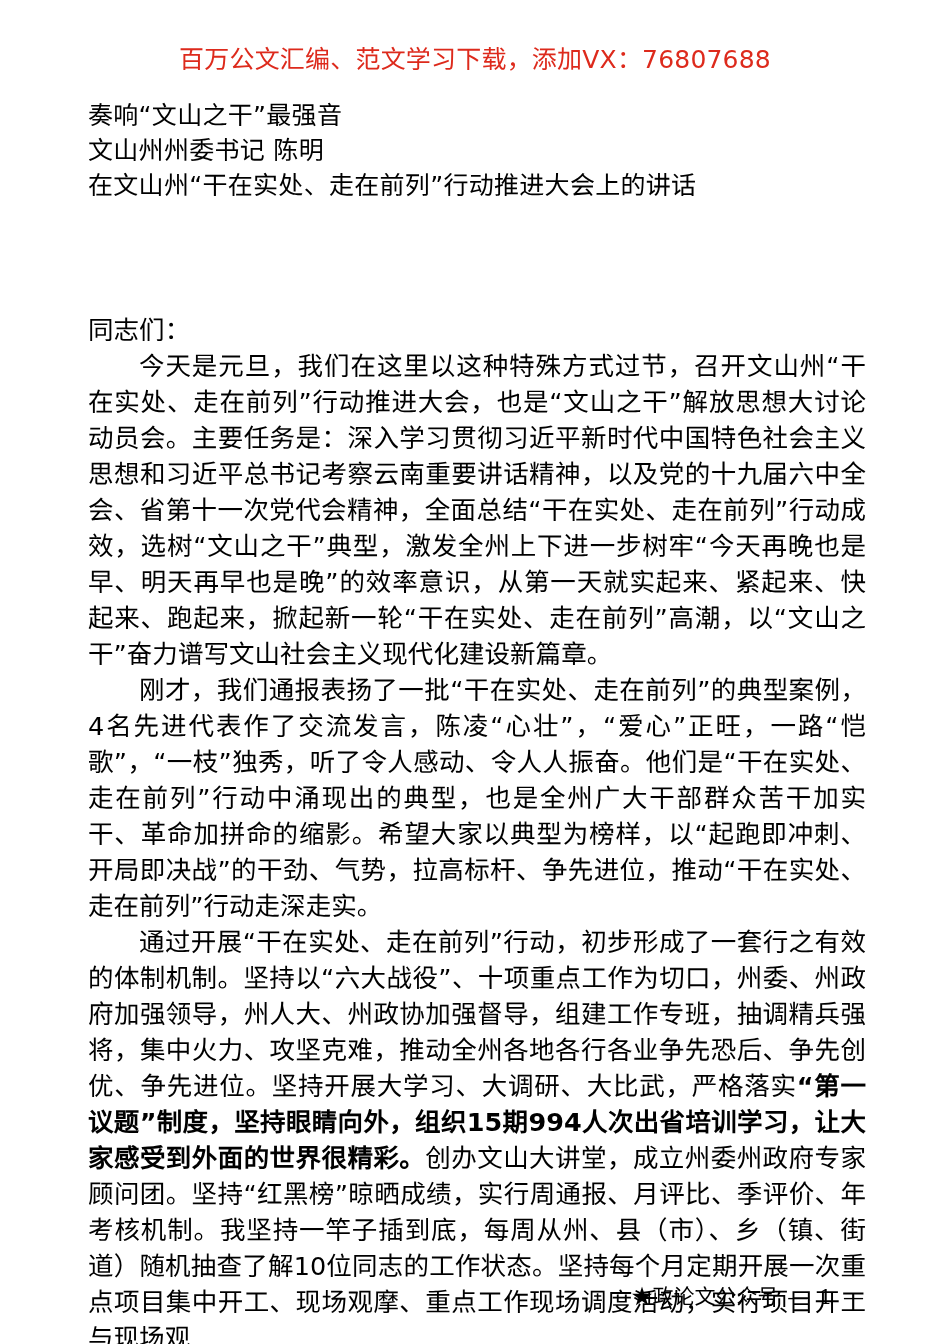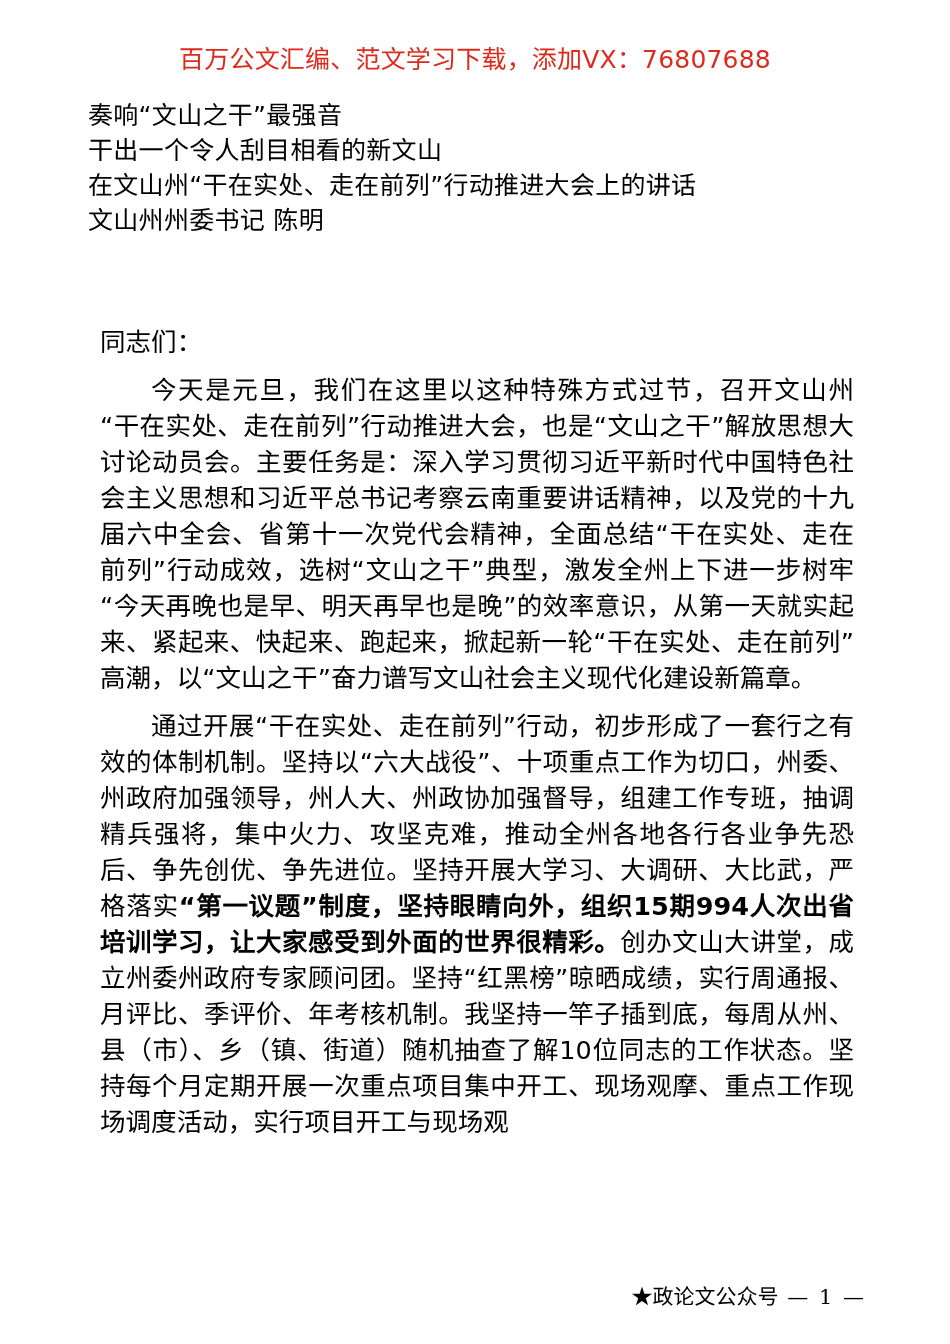--- a/index.html
+++ b/index.html
@@ -106,7 +106,6 @@
 
   <div class="title-block">
     <div class="title-line">奏响“文山之干”最强音</div>
-    <div class="title-line">干出一个令人刮目相看的新文山</div>
     <div class="title-line">在文山州“干在实处、走在前列”行动推进大会上的讲话</div>
     <div class="title-line">文山州州委书记 陈明</div>
   </div>

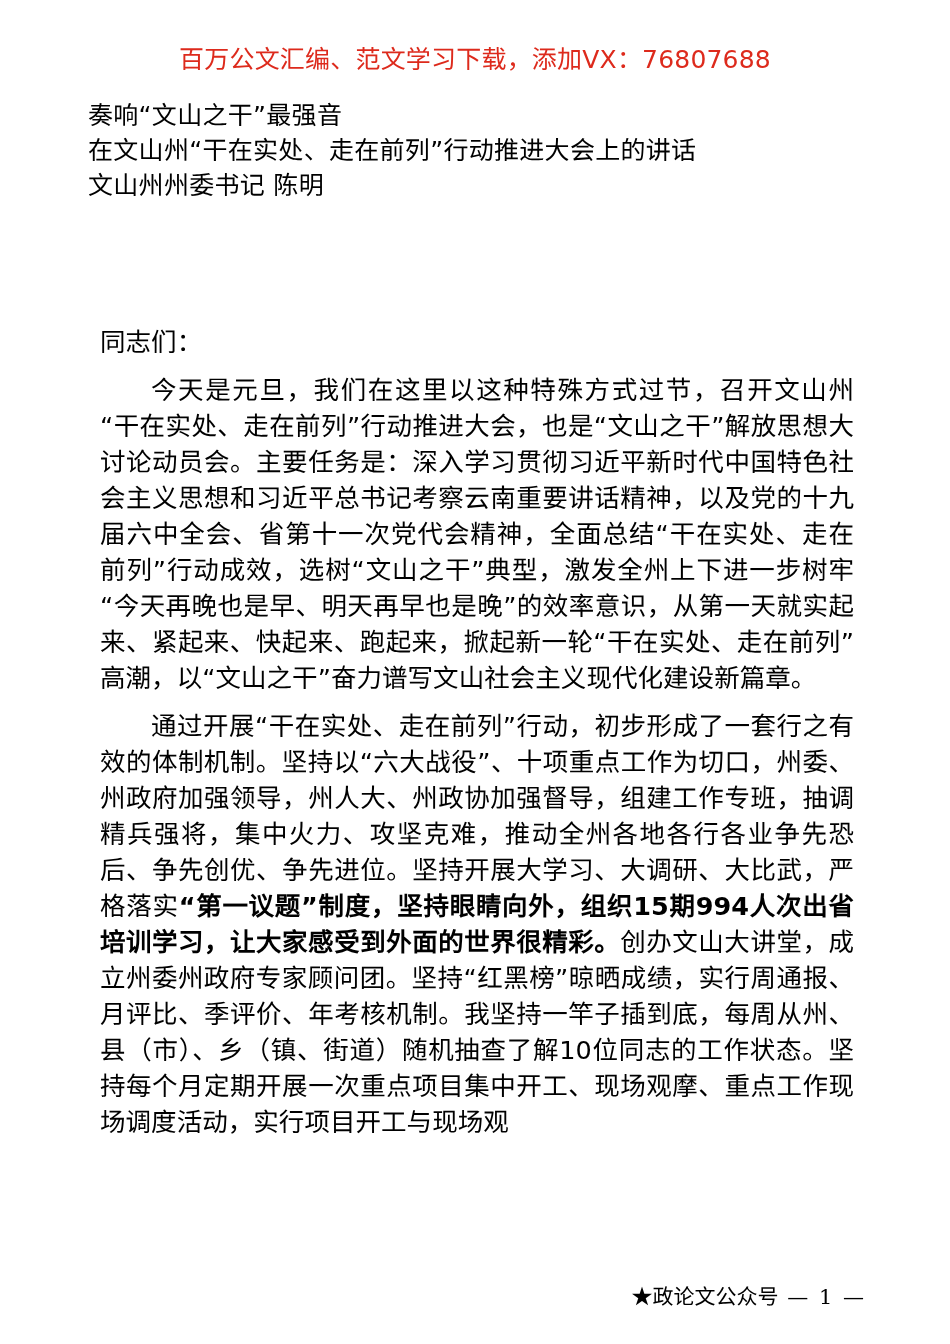--- a/index.html
+++ b/index.html
@@ -106,8 +106,8 @@
 
   <div class="title-block">
     <div class="title-line">奏响“文山之干”最强音</div>
+    <div class="title-line">文山州州委书记 陈明</div>
     <div class="title-line">在文山州“干在实处、走在前列”行动推进大会上的讲话</div>
-    <div class="title-line">文山州州委书记 陈明</div>
   </div>
 
   <div class="doc-body">

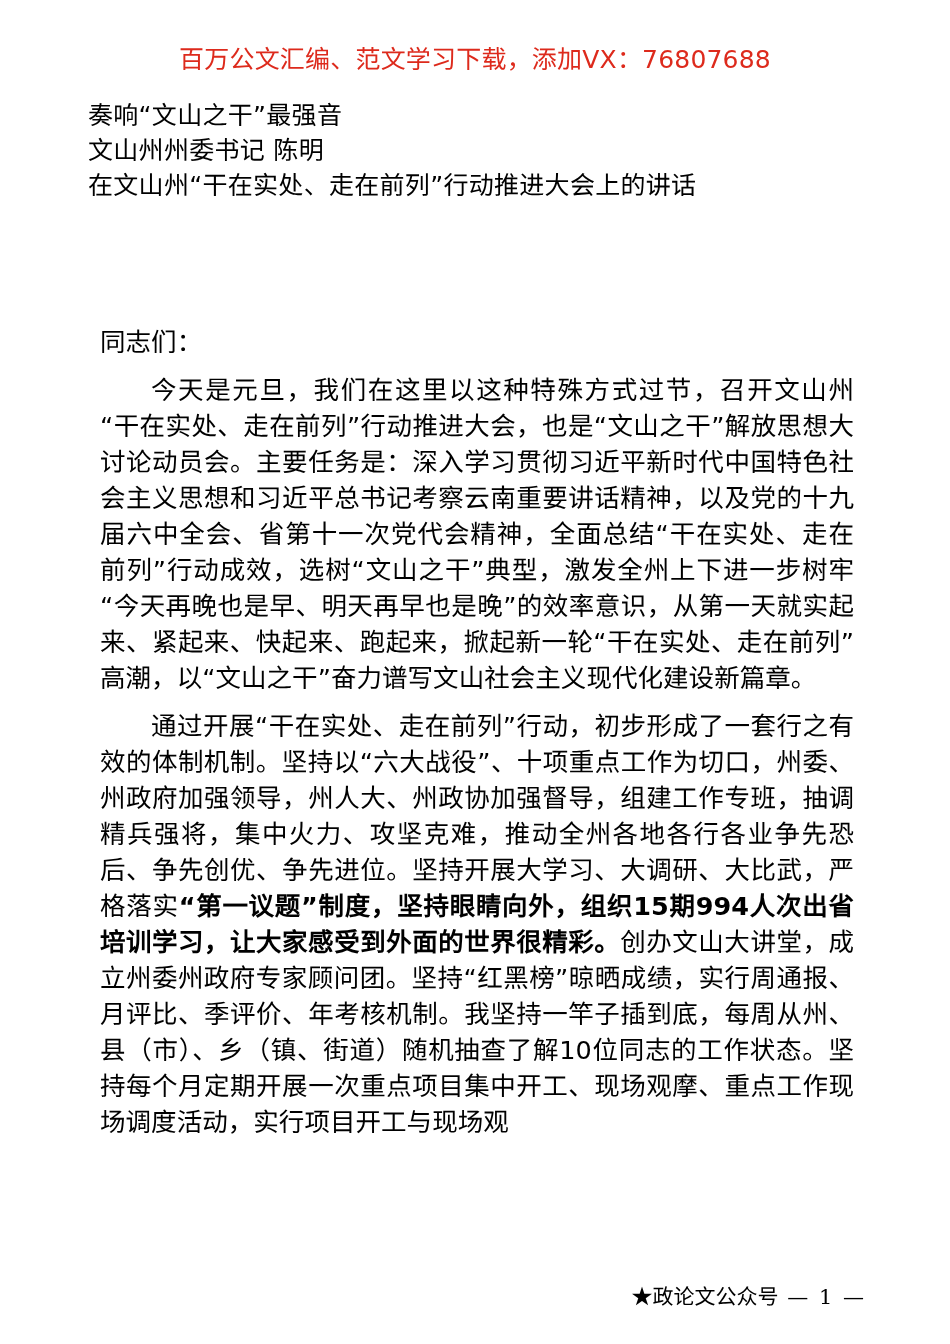--- a/index.html
+++ b/index.html
@@ -68,7 +68,7 @@
     text-align: justify;
     text-justify: inter-ideograph;
     text-align-last: left;
-    margin: 12px;
+    margin: 0;
     letter-spacing: 0.05px;
   }
   .para.indent {

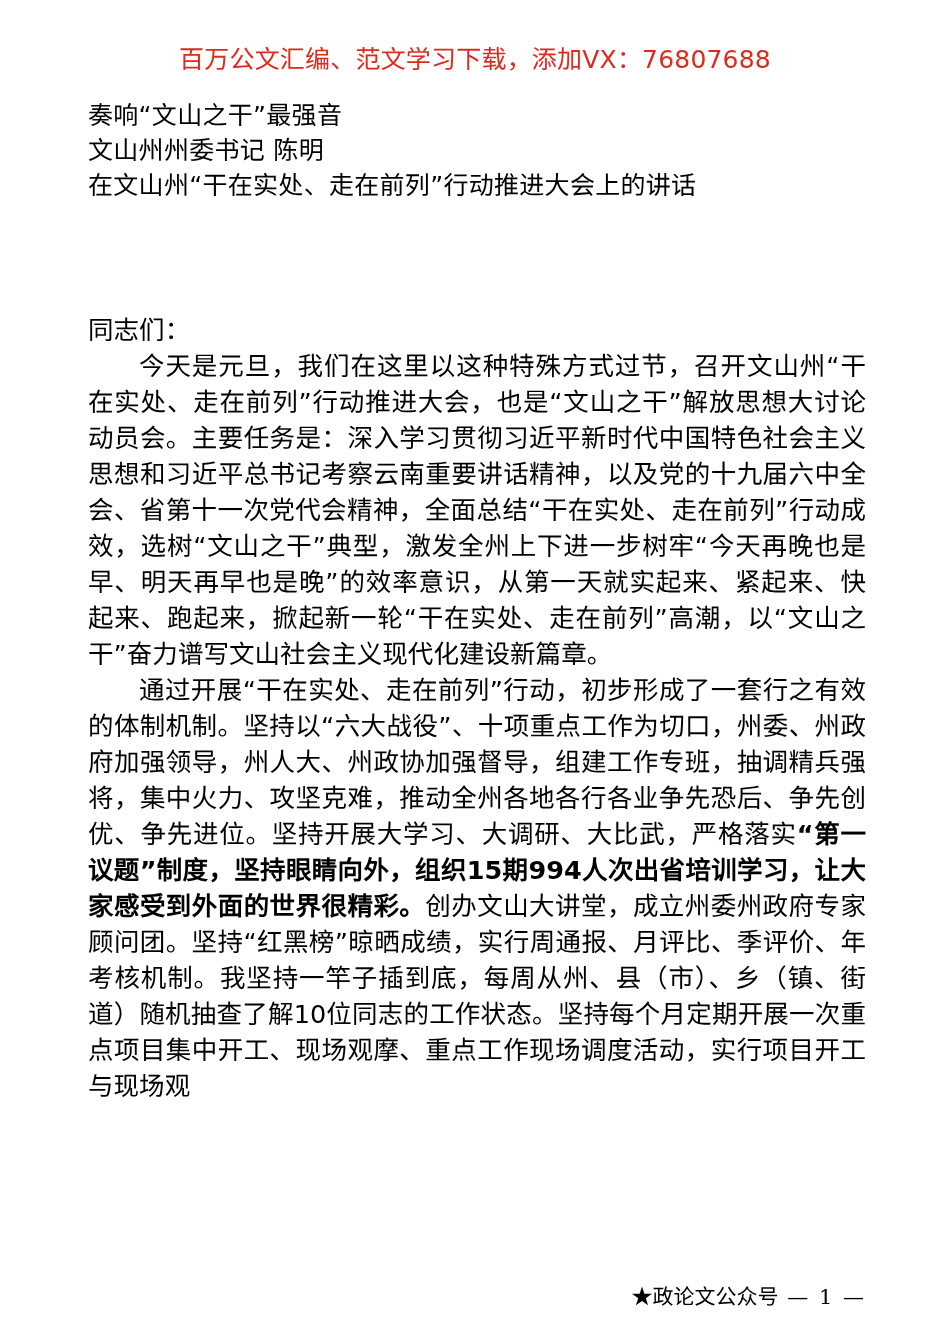--- a/index.html
+++ b/index.html
@@ -116,6 +116,7 @@
 
     <p class="para indent">今天是元旦，我们在这里以这种特殊方式过节，召开文山州“干在实处、走在前列”行动推进大会，也是“文山之干”解放思想大讨论动员会。主要任务是：深入学习贯彻习近平新时代中国特色社会主义思想和习近平总书记考察云南重要讲话精神，以及党的十九届六中全会、省第十一次党代会精神，全面总结“干在实处、走在前列”行动成效，选树“文山之干”典型，激发全州上下进一步树牢“今天再晚也是早、明天再早也是晚”的效率意识，从第一天就实起来、紧起来、快起来、跑起来，掀起新一轮“干在实处、走在前列”高潮，以“文山之干”奋力谱写文山社会主义现代化建设新篇章。</p>
 
+    <p class="para indent">刚才，我们通报表扬了一批“干在实处、走在前列”的典型案例，4名先进代表作了交流发言，陈凌“心壮”，“爱心”正旺，一路“恺歌”，“一枝”独秀，听了令人感动、令人人振奋。他们是“干在实处、走在前列”行动中涌现出的典型，也是全州广大干部群众苦干加实干、革命加拼命的缩影。希望大家以典型为榜样，以“起跑即冲刺、开局即决战”的干劲、气势，拉高标杆、争先进位，推动“干在实处、走在前列”行动走深走实。</p>
 
     <p class="para indent"><span>通过开展“干在实处、走在前列”行动，初步形成了一套行之有效的体制机制。坚持以“六大战役”、十项重点工作为切口，州委、州政府加强领导，州人大、州政协加强督导，组建工作专班，抽调精兵强将，集中火力、攻坚克难，推动全州各地各行各业争先恐后、争先创优、争先进位。坚持开展大学习、大调研、大比武，严格落实</span><b>“第一议题”制度，坚持眼睛向外，组织15期994人次出省培训学习，让大家感受到外面的世界很精彩。</b><span>创办文山大讲堂，成立州委州政府专家顾问团。坚持“红黑榜”晾晒成绩，实行周通报、月评比、季评价、年考核机制。我坚持一竿子插到底，每周从州、县（市）、乡（镇、街道）随机抽查了解10位同志的工作状态。坚持每个月定期开展一次重点项目集中开工、现场观摩、重点工作现场调度活动，实行项目开工与现场观</span></p>
 

